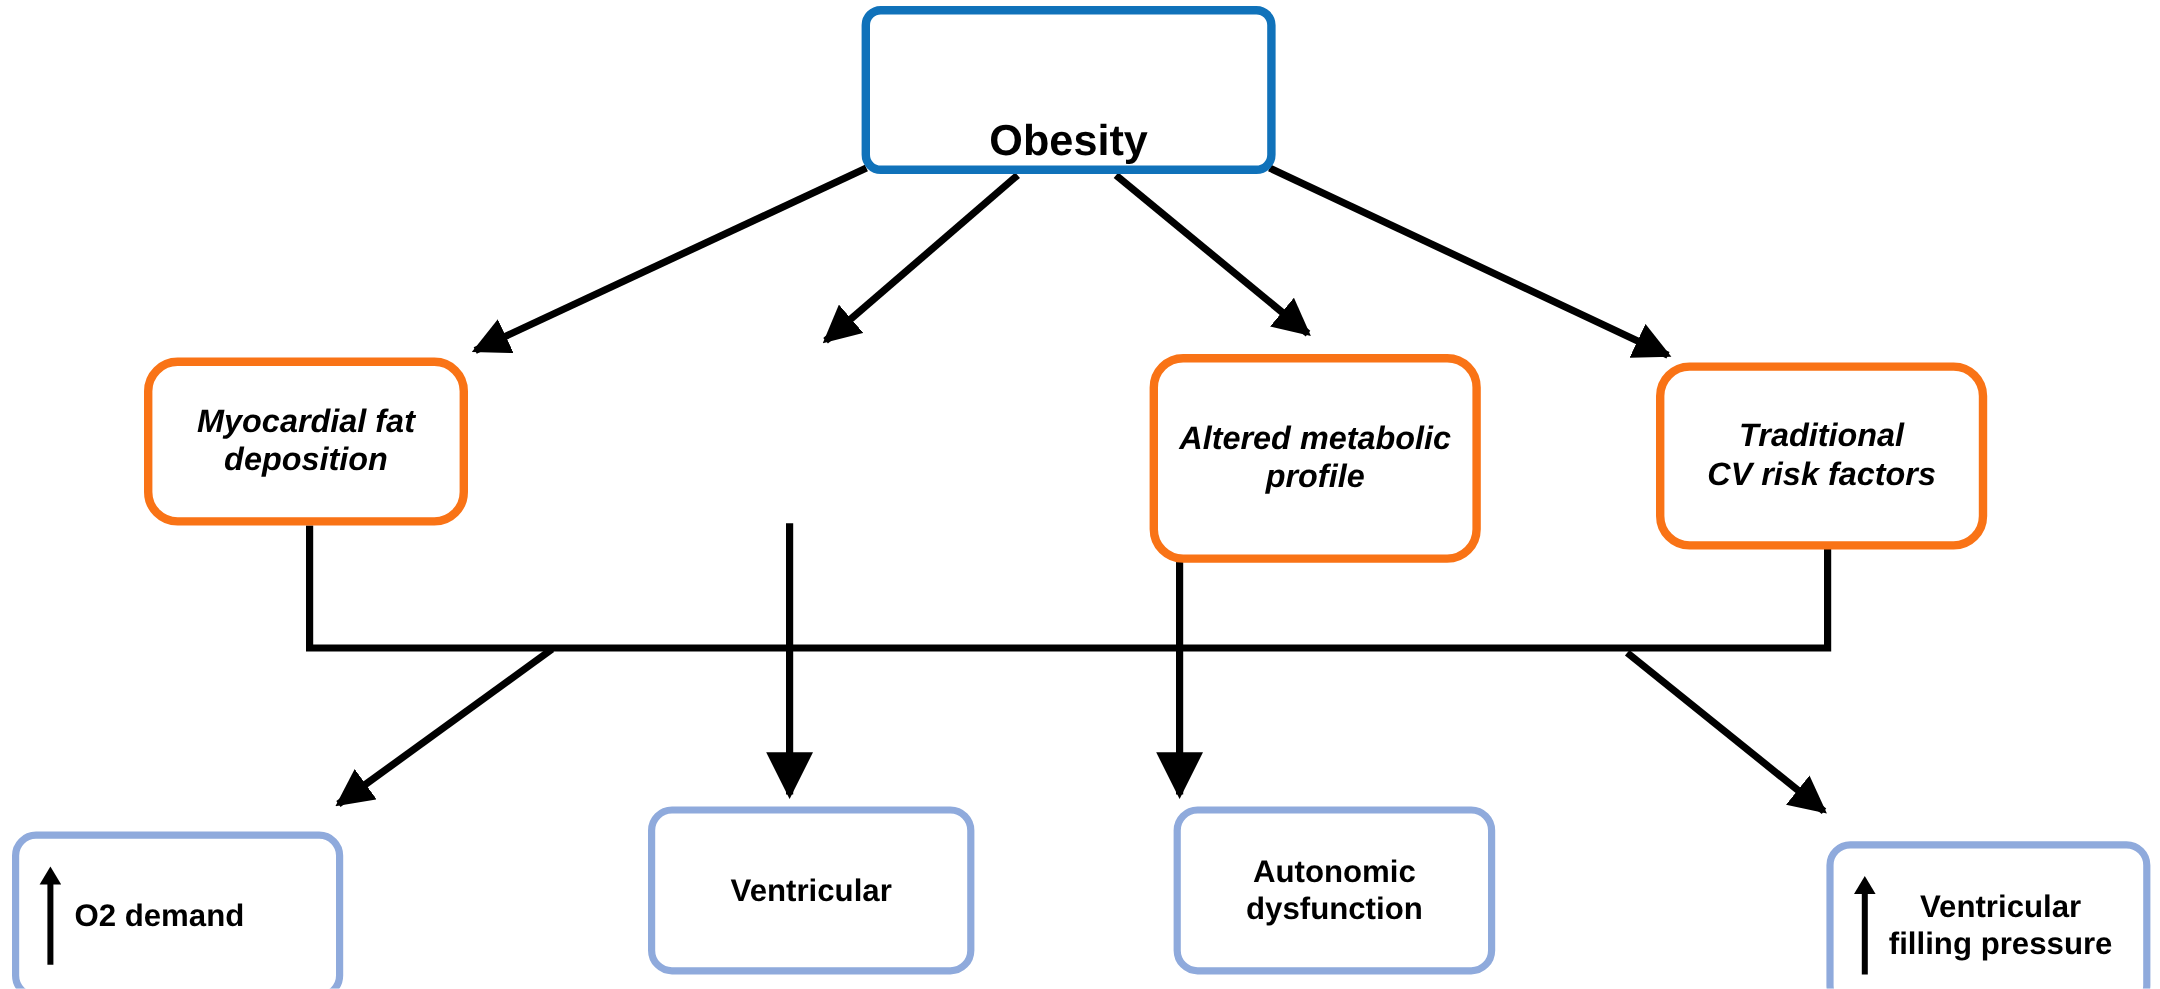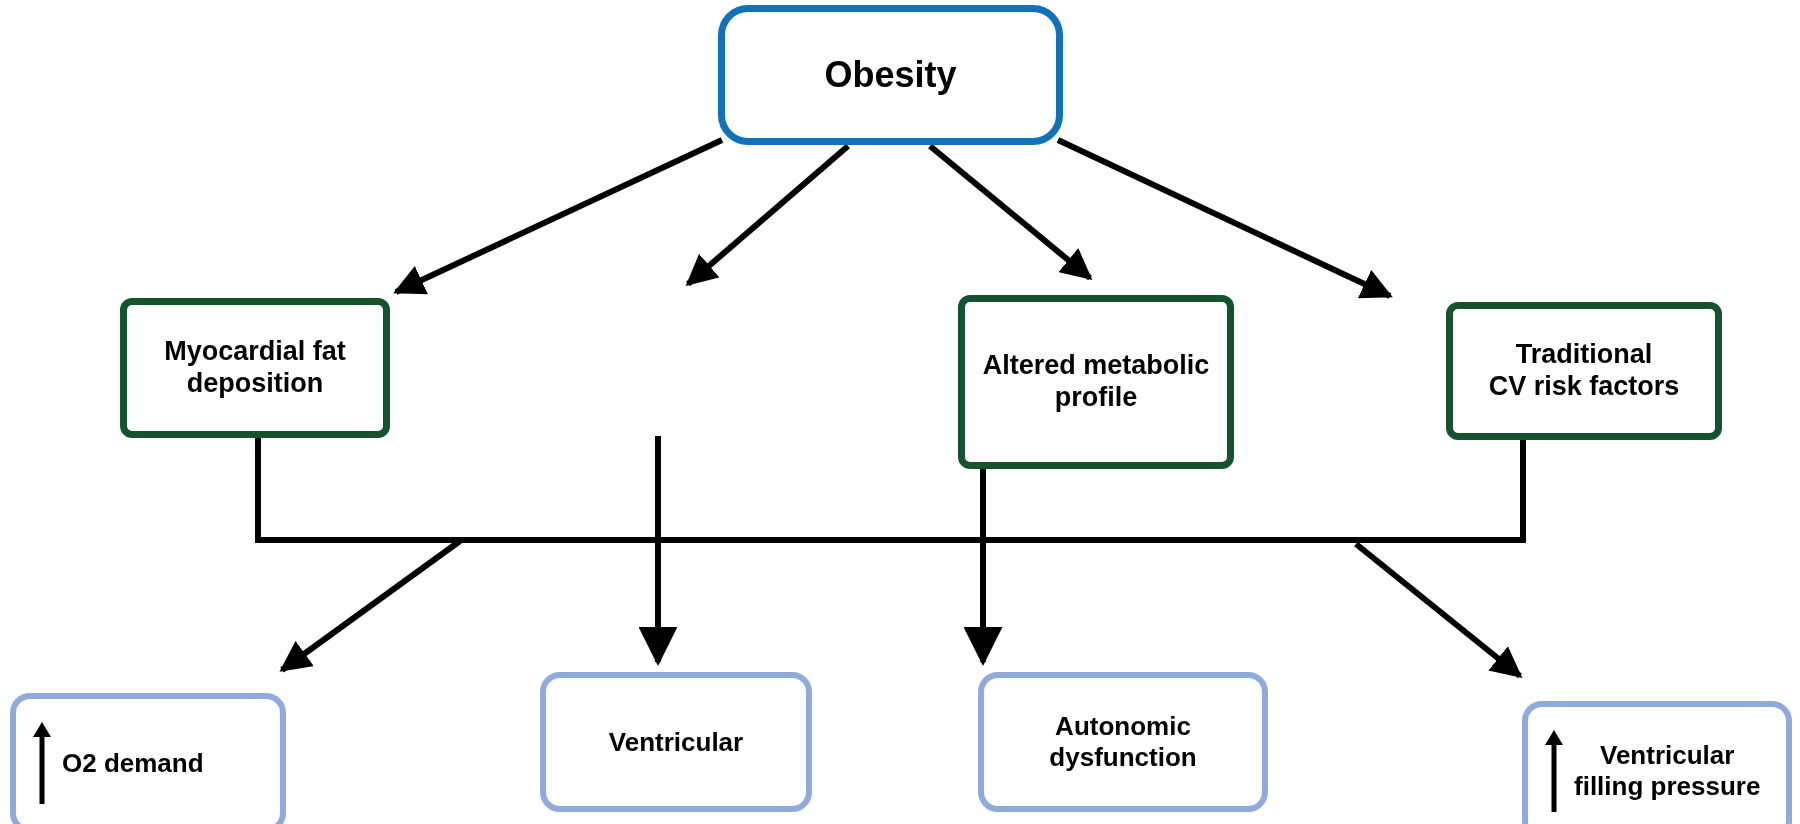--- a/index.html
+++ b/index.html
@@ -33,7 +33,8 @@
   }
   .node-root {
     border: 7px solid #1072BA;
-    border-radius: 30px;
+    border-radius: 16px;
+    align-items: flex-end;
   }
   .node-root .label {
     font-size: 36px;

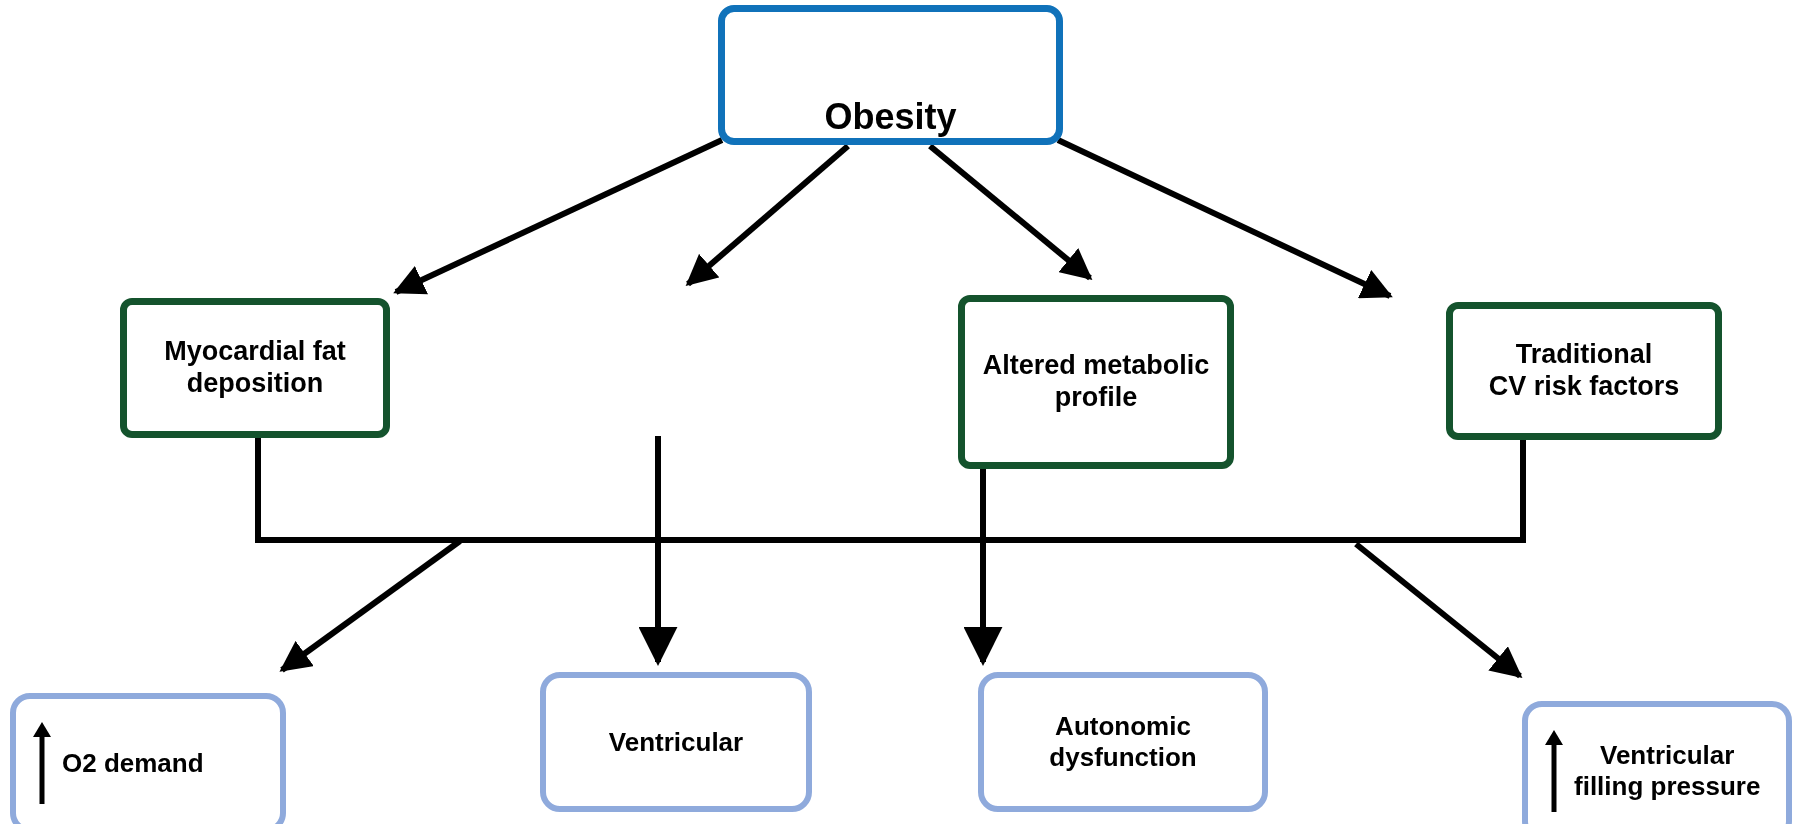--- a/index.html
+++ b/index.html
@@ -40,8 +40,9 @@
     font-size: 36px;
   }
   .node-mid {
-    border: 7px solid #14532d;
-    border-radius: 12px;
+    border: 7px solid #f97316;
+    border-radius: 28px;
+    font-style: italic;
   }
   .node-mid .label {
     font-size: 27px;

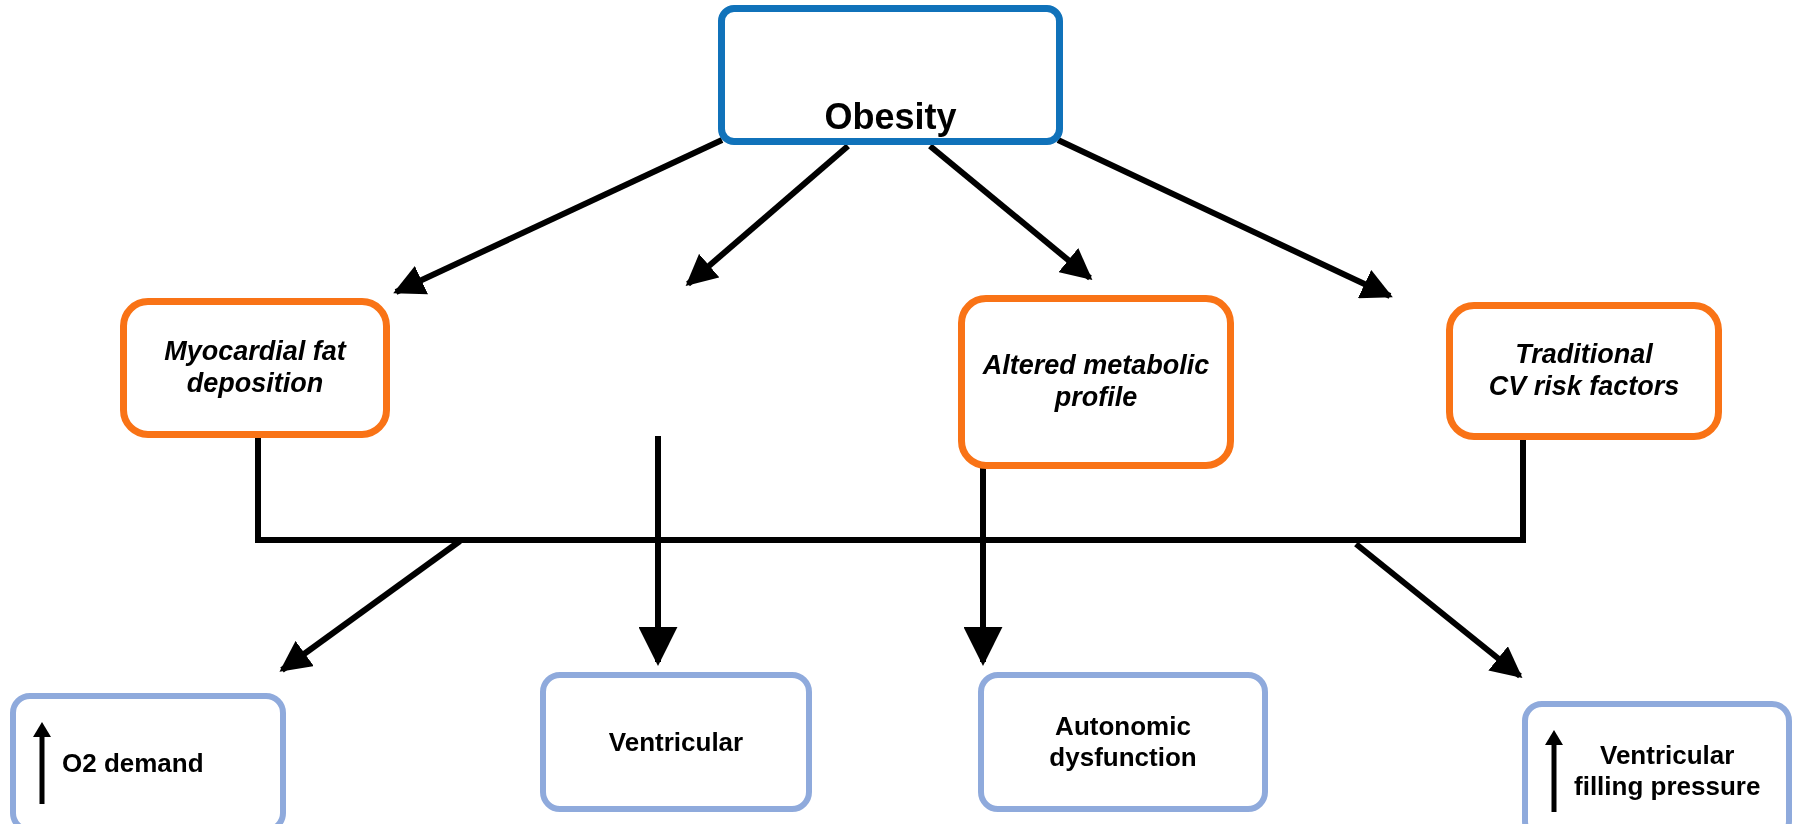--- a/index.html
+++ b/index.html
@@ -138,7 +138,7 @@
 profile</span>
   </div>
 
-  <div class="node node-mid" style="left:1446px; top:302px; width:276px; height:138px;">
+  <div class="node node-mid" style="left:1380px; top:302px; width:276px; height:156px;">
     <span class="label">Traditional
 CV risk factors</span>
   </div>

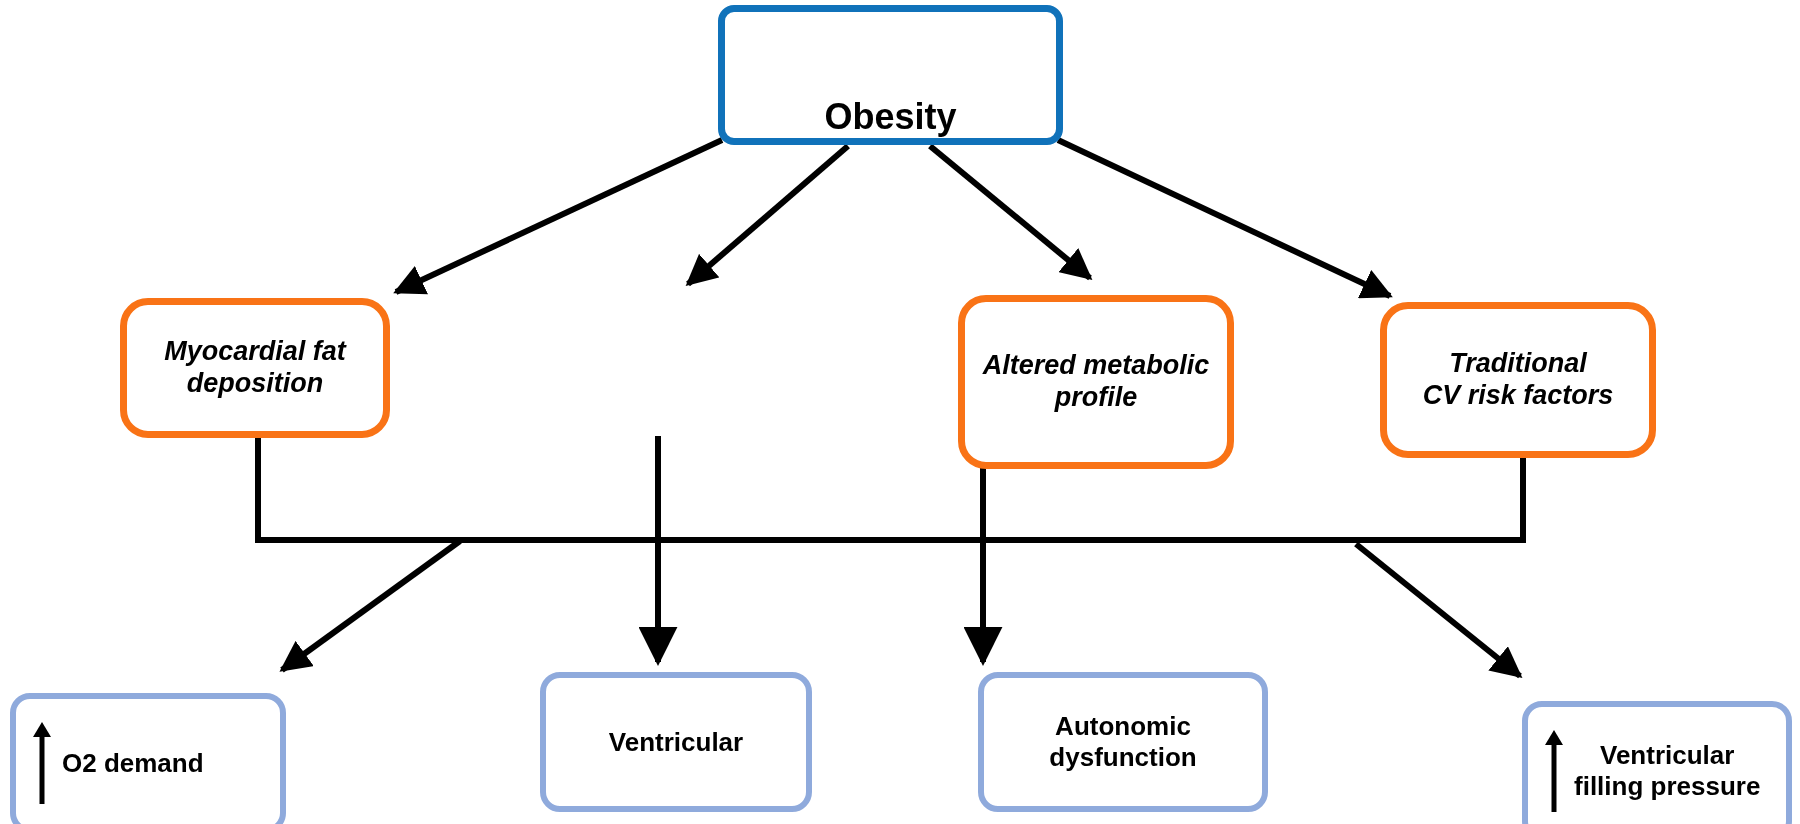--- a/index.html
+++ b/index.html
@@ -157,7 +157,7 @@
     <span class="label">Ventricular</span>
   </div>
 
-  <div class="node node-out" style="left:978px; top:672px; width:290px; height:140px;">
+  <div class="node node-out" style="left:978px; top:672px; width:268px; height:140px;">
     <span class="label">Autonomic
 dysfunction</span>
   </div>

